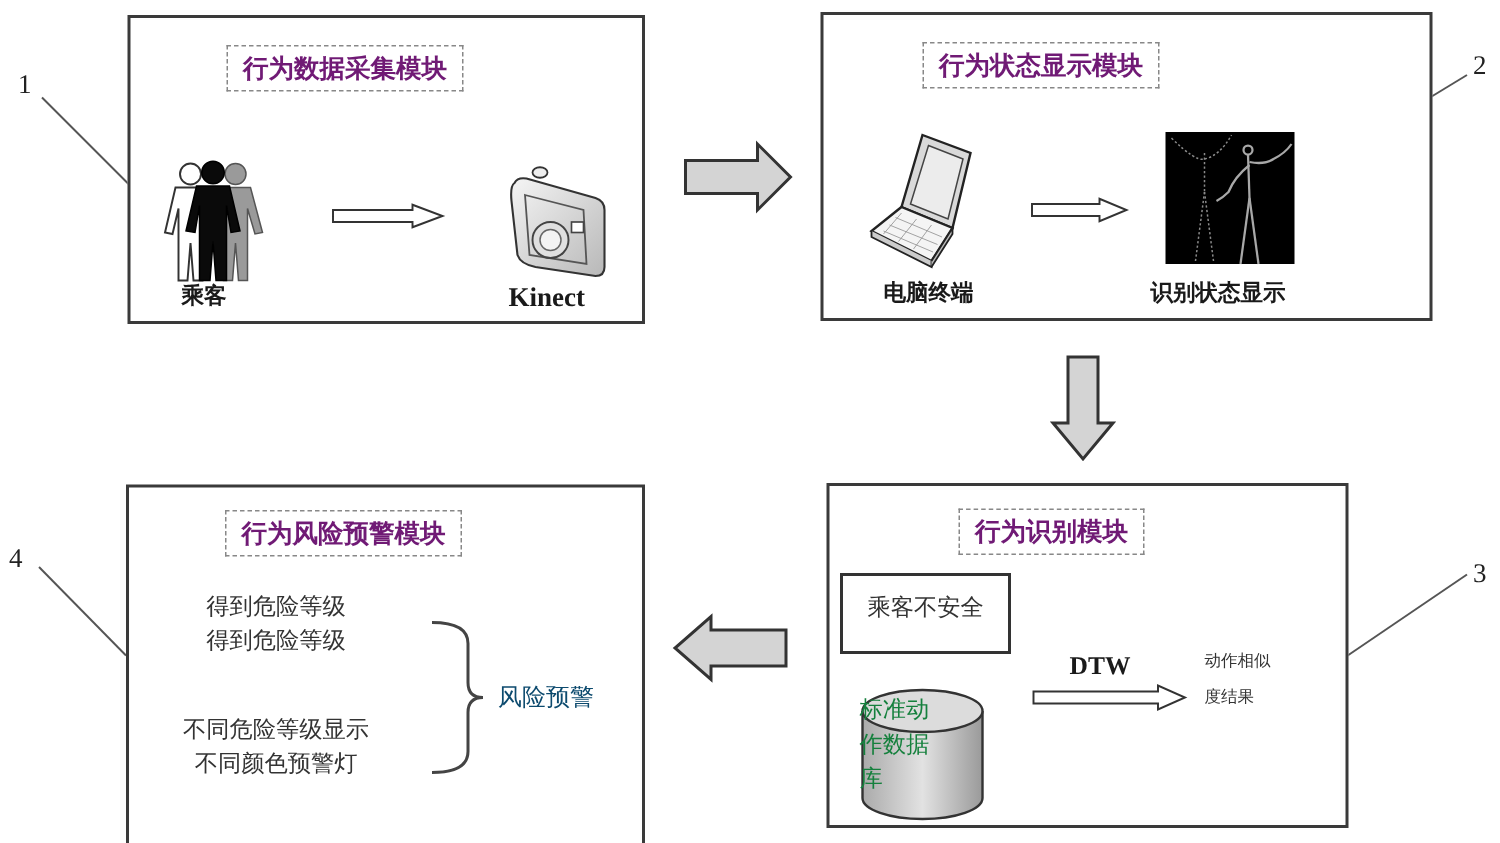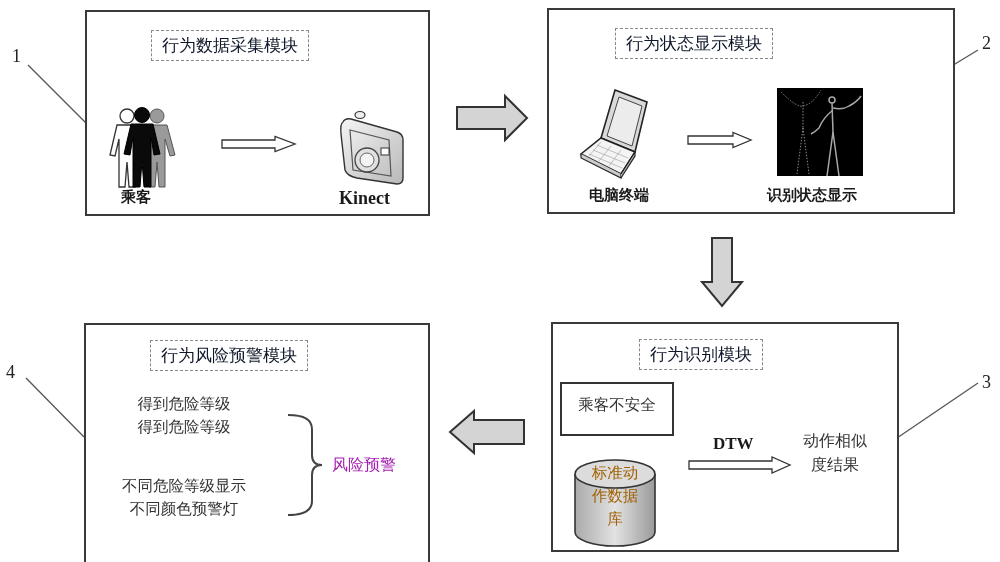--- a/index.html
+++ b/index.html
@@ -7,7 +7,7 @@
            font-family: "DejaVu Sans", sans-serif; color: #1a1a1a; }
     .module { position: absolute; border: 2px solid #3a3a3a; background: #fff; box-sizing: border-box; }
     .title { position: absolute; border: 1.5px dashed #888; padding: 3px 10px;
-             font-weight: normal; font-size: 17px; color: #0f172a; white-space: nowrap; }
+             font-weight: bold; font-size: 17px; color: #701a75; white-space: nowrap; }
     .label { position: absolute; font-size: 15px; white-space: nowrap; }
     .bold { font-weight: bold; }
     .num { position: absolute; font-family: "Liberation Serif", serif; font-size: 18px; color: #222; }

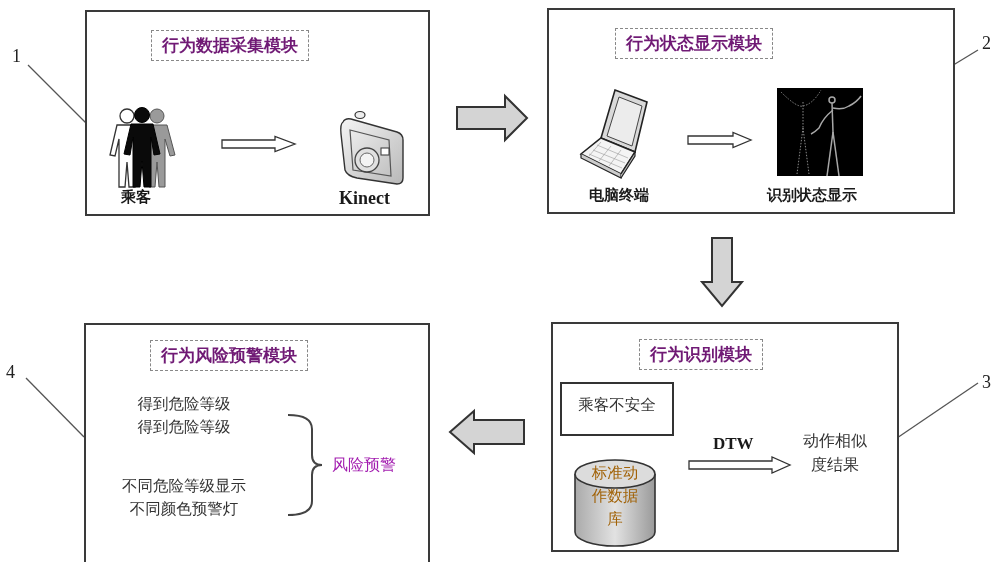--- a/index.html
+++ b/index.html
@@ -151,7 +151,7 @@
     <path d="M1 5 L84 5 L84 1 L102 9 L84 17 L84 13 L1 13 Z" fill="#fff" stroke="#333" stroke-width="1.3"></path>
   </svg>
 
-  <div style="position:absolute;left:250px;top:105px;font-size:16px;line-height:24px;color:#333;text-align:center;">
+  <div style="position:absolute;left:250px;top:105px;font-size:11px;line-height:24px;color:#333;">
     <div>动作相似</div>
     <div>度结果</div>
   </div>

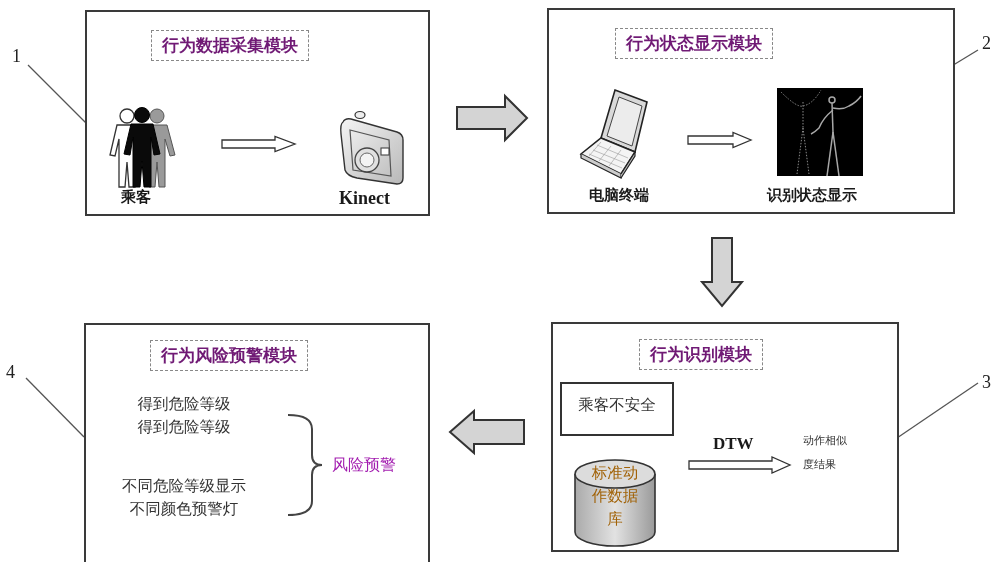--- a/index.html
+++ b/index.html
@@ -178,7 +178,7 @@
     <path d="M2 2 Q26 2 26 16 L26 42 Q26 52 36 52 Q26 52 26 62 L26 88 Q26 102 2 102" fill="none" stroke="#444" stroke-width="2"></path>
   </svg>
 
-  <div class="label" style="left:246px;top:130px;font-size:16px;color:#a21caf;">风险预警</div>
+  <div class="label" style="left:246px;top:130px;font-size:16px;color:#0c4a6e;">风险预警</div>
 </div>
 
 </body></html>

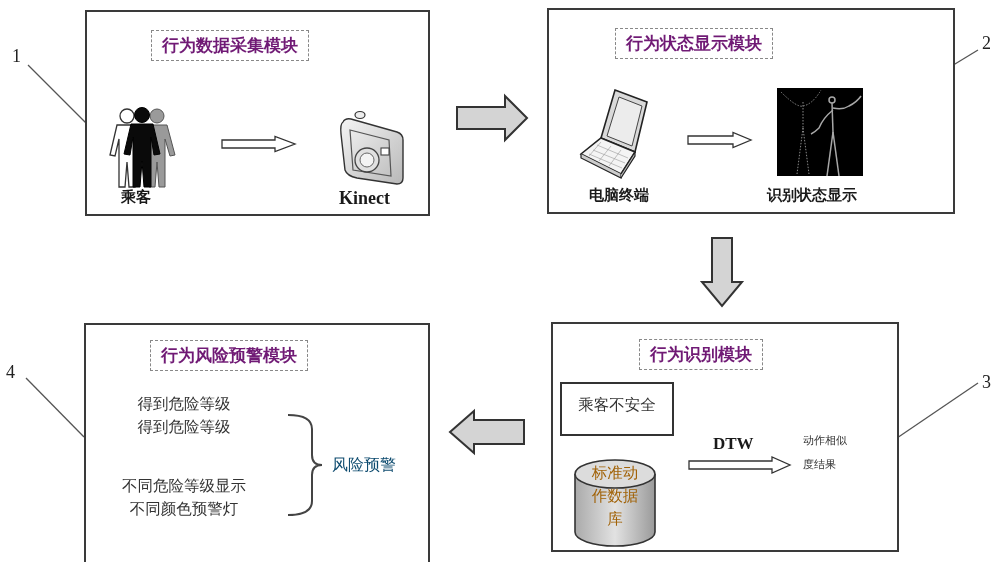--- a/index.html
+++ b/index.html
@@ -140,7 +140,7 @@
     <path d="M2 16 L2 74 A40 14 0 0 0 82 74 L82 16" fill="url(#dbg)" stroke="#333" stroke-width="1.6"></path>
     <ellipse cx="42" cy="16" rx="40" ry="14" fill="#dcdcdc" stroke="#333" stroke-width="1.6"></ellipse>
   </svg>
-  <div style="position:absolute;left:20px;top:138px;width:84px;text-align:center;font-size:15.5px;line-height:23px;color:#a16207;">
+  <div style="position:absolute;left:20px;top:138px;width:84px;font-size:15.5px;line-height:23px;color:#15803d;">
     <div>标准动</div>
     <div>作数据</div>
     <div>库</div>

